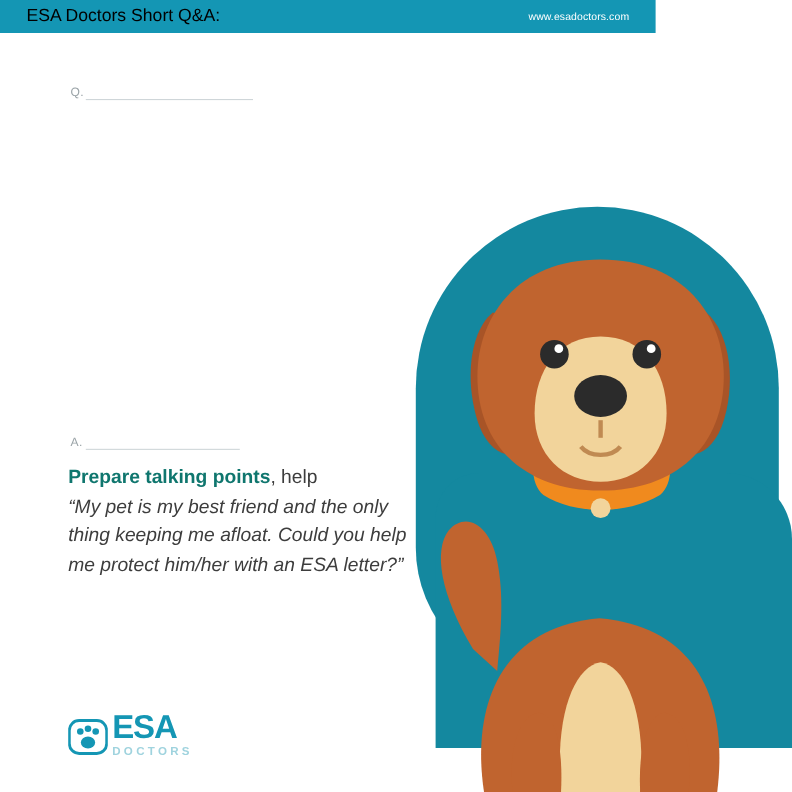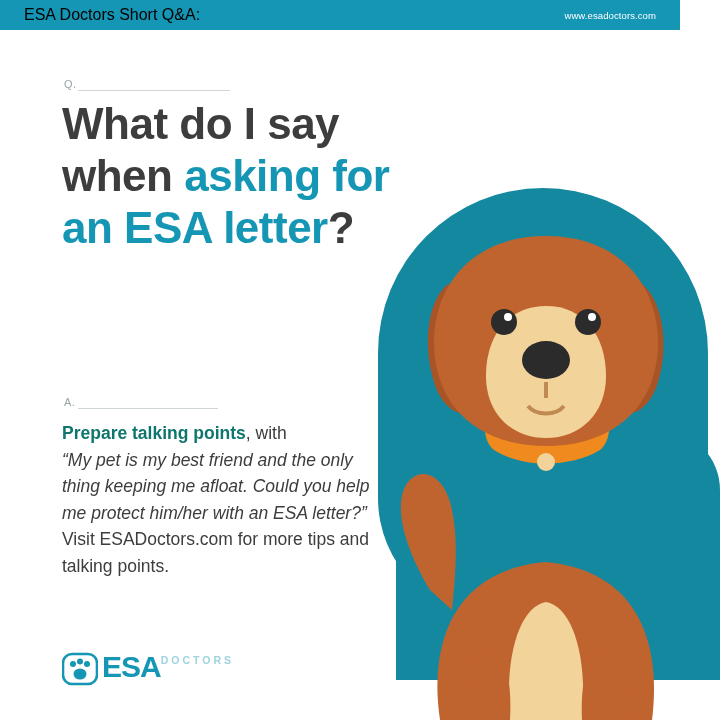--- a/index.html
+++ b/index.html
@@ -19,7 +19,7 @@
   .topbar {
     position: absolute;
     left: 0; top: 0;
-    width: 680px; height: 30px;
+    width: 596px; height: 30px;
     background: #1496b4;
     display: flex;
     align-items: center;

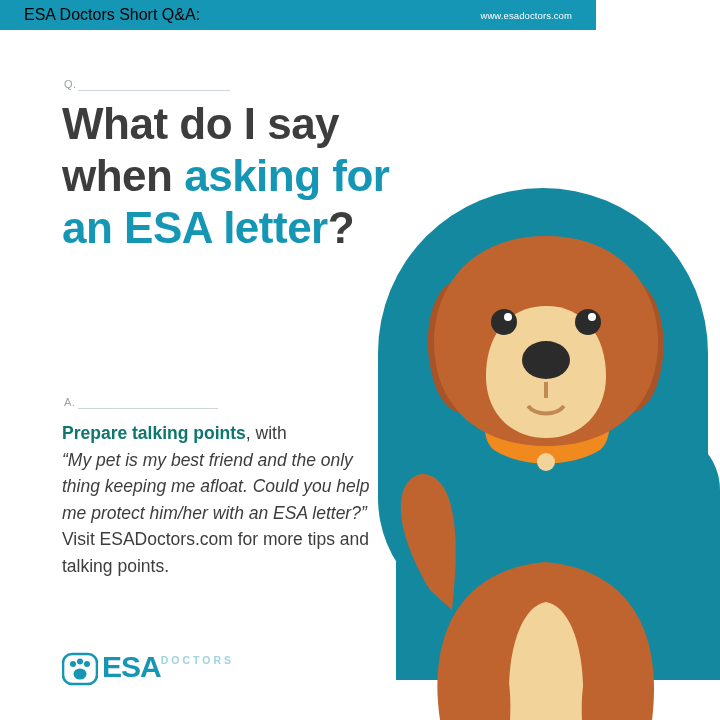--- a/index.html
+++ b/index.html
@@ -175,11 +175,6 @@
 
   <div class="q-mark">Q.</div>
   <div class="q-rule"></div>
-  <div class="question">
-    <span>What do I say</span><br>
-    <span>when </span><span class="hl">asking for</span><br>
-    <span class="hl">an ESA letter</span><span>?</span>
-  </div>
 
   <div class="a-mark">A.</div>
   <div class="a-rule"></div>

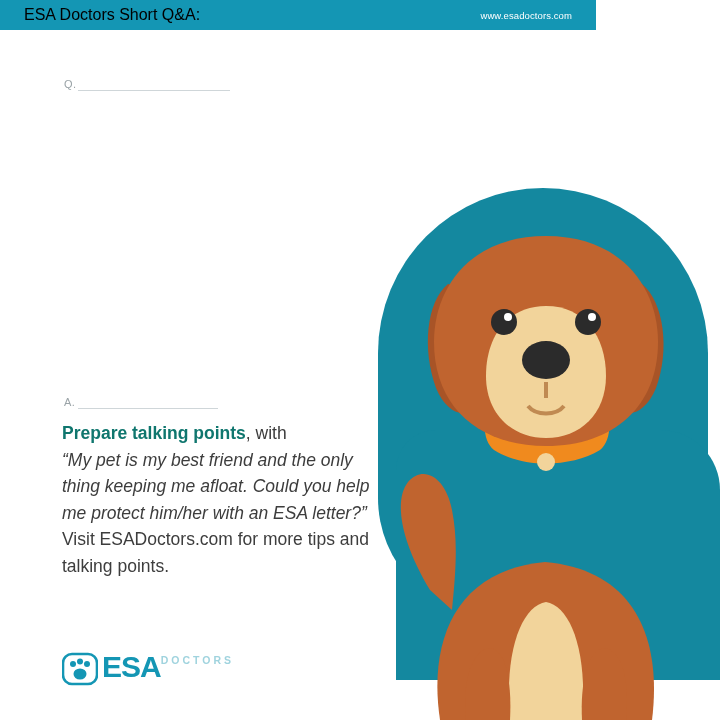--- a/index.html
+++ b/index.html
@@ -179,7 +179,7 @@
   <div class="a-mark">A.</div>
   <div class="a-rule"></div>
   <div class="answer">
-    <span class="lead">Prepare talking points</span><span>, with</span><br>
+    <span class="lead">Prepare talking points</span><span>, help</span><br>
     <span class="quote">“My pet is my best friend and the only thing keeping me afloat. Could you help me protect him/her with an ESA letter?”</span><br>
     <span>Visit ESADoctors.com for more tips and talking points.</span>
   </div>

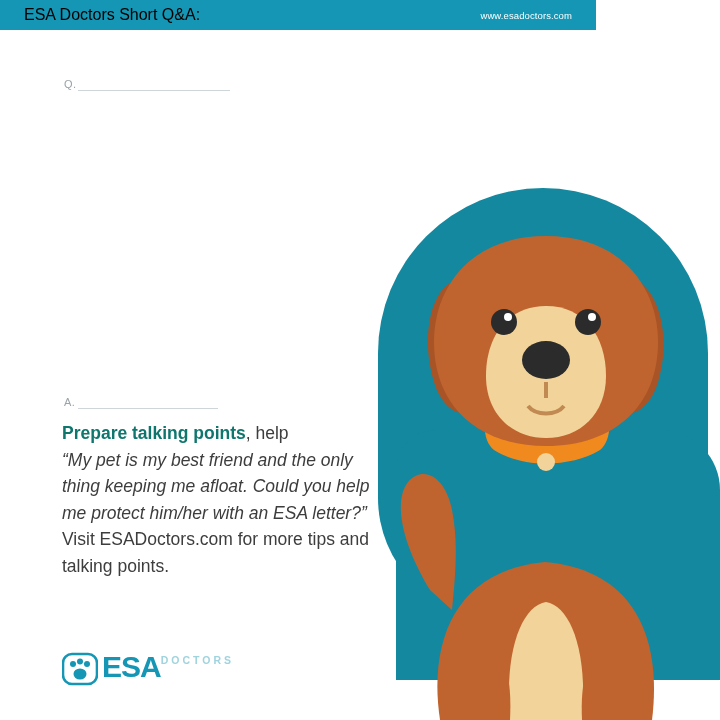--- a/index.html
+++ b/index.html
@@ -181,7 +181,6 @@
   <div class="answer">
     <span class="lead">Prepare talking points</span><span>, help</span><br>
     <span class="quote">“My pet is my best friend and the only thing keeping me afloat. Could you help me protect him/her with an ESA letter?”</span><br>
-    <span>Visit ESADoctors.com for more tips and talking points.</span>
   </div>
 
   <div class="logo">

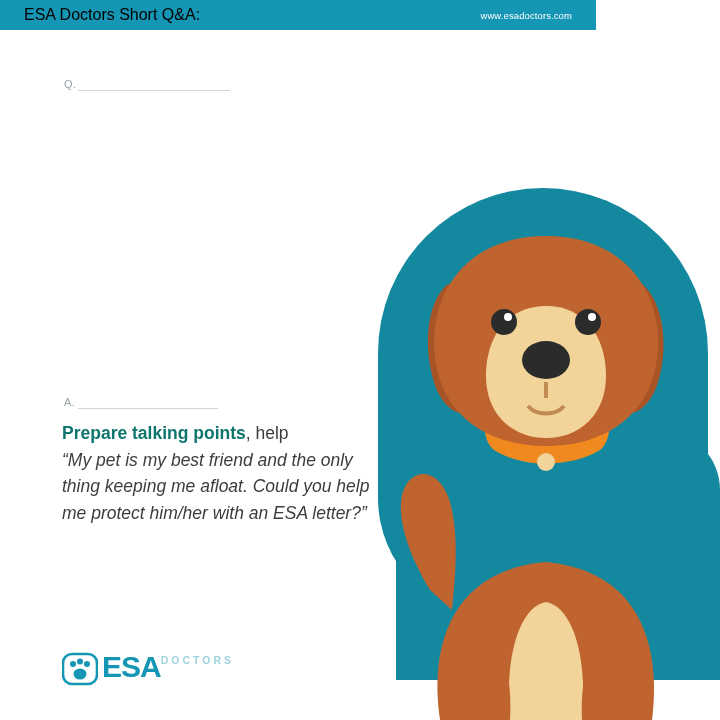--- a/index.html
+++ b/index.html
@@ -109,7 +109,7 @@
     position: relative;
     margin-right: 4px;
   }
-  .logo-text-wrap { display: flex; flex-direction: row; }
+  .logo-text-wrap { display: flex; flex-direction: column; }
   .logo-esa {
     font-size: 30px;
     font-weight: bold;

